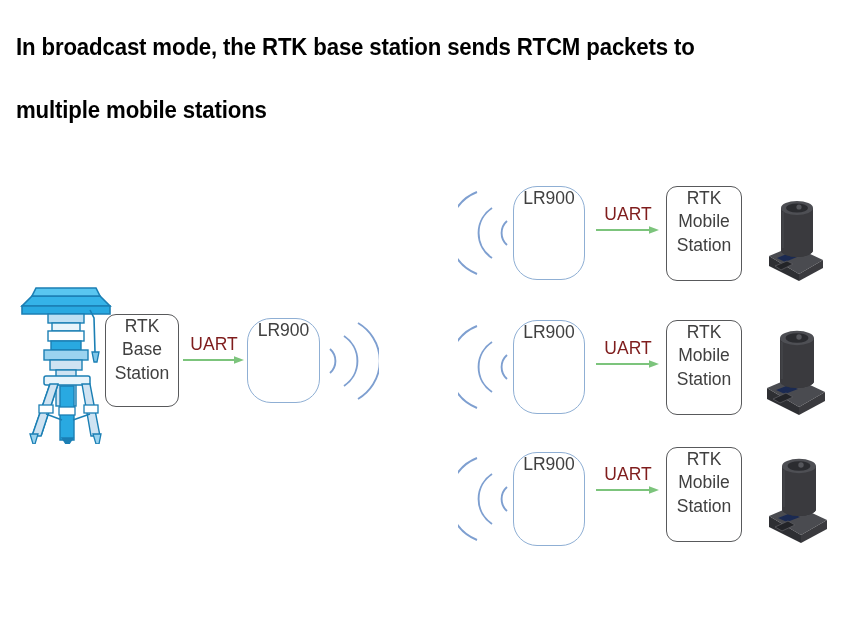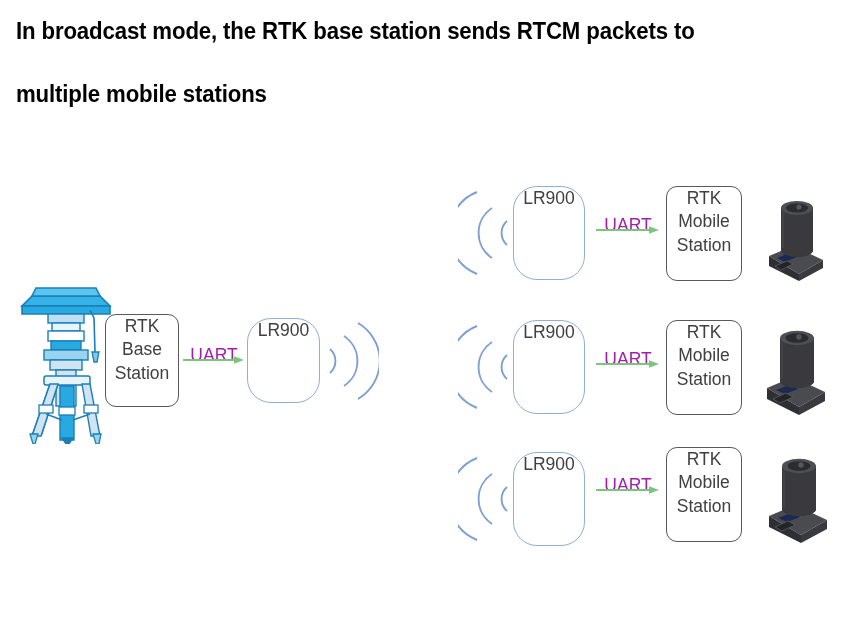--- a/index.html
+++ b/index.html
@@ -20,7 +20,7 @@
   #title-block {
     position: absolute;
     left: 16px;
-    top: 8px;
+    top: 24px;
     width: 835px;
   }
   .title-line {

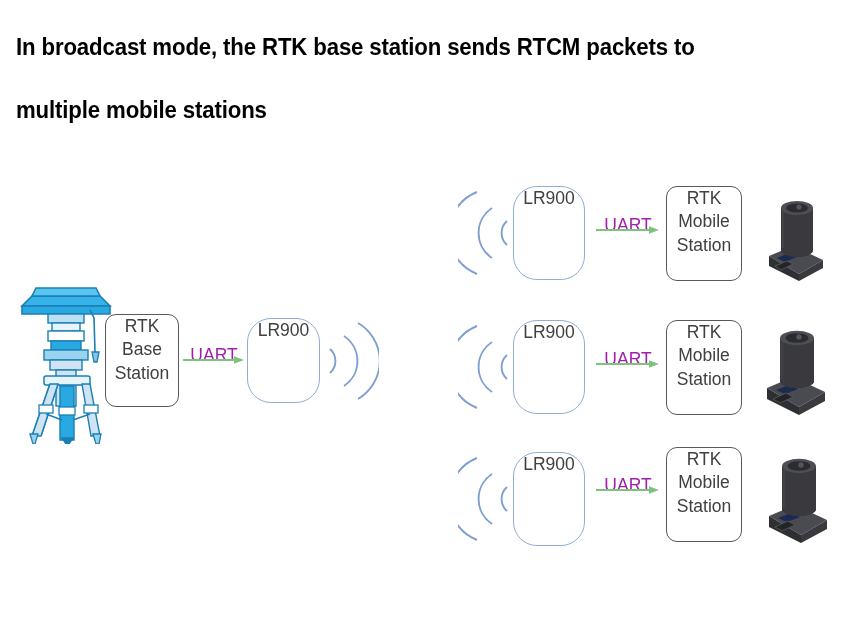--- a/index.html
+++ b/index.html
@@ -66,12 +66,12 @@
   .uart-label {
     position: absolute;
     left: 0;
-    top: 15px;
+    top: 4px;
     width: 100%;
     text-align: center;
     font-family: "Liberation Sans", sans-serif;
     font-size: 17.5px;
-    color: #a21caf;
+    color: #7f1d1d;
     white-space: nowrap;
   }
   .uart-arrow { position: absolute; left: 0; }

